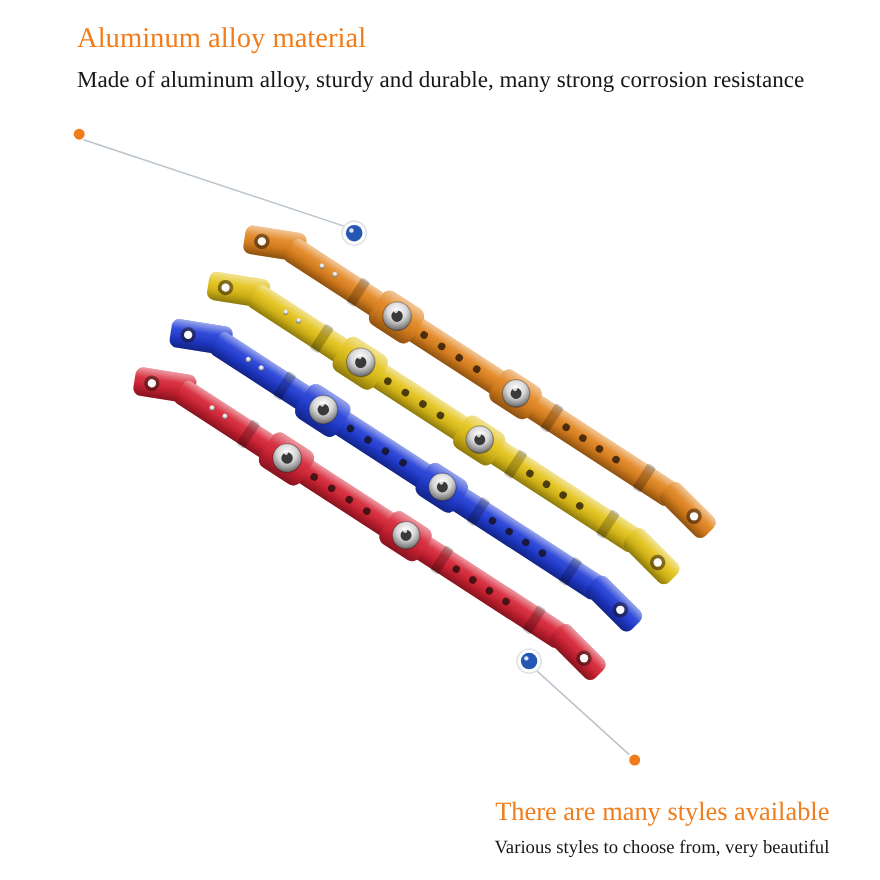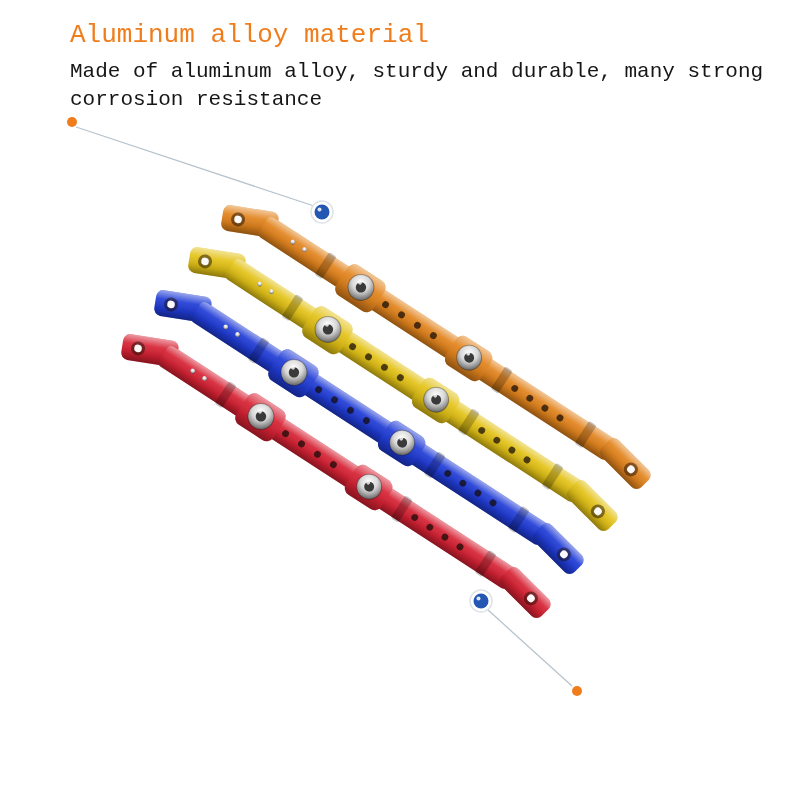--- a/index.html
+++ b/index.html
@@ -5,7 +5,7 @@
   html,body{margin:0;padding:0;background:#ffffff;}
   .stage{
     position:relative;width:800px;height:800px;background:#ffffff;overflow:hidden;
-    font-family:Liberation Mono, monospace;
+    font-family:Liberation Serif, serif;
   }
   svg.art{position:absolute;left:0;top:0;}
   .callout{position:absolute;z-index:2;}

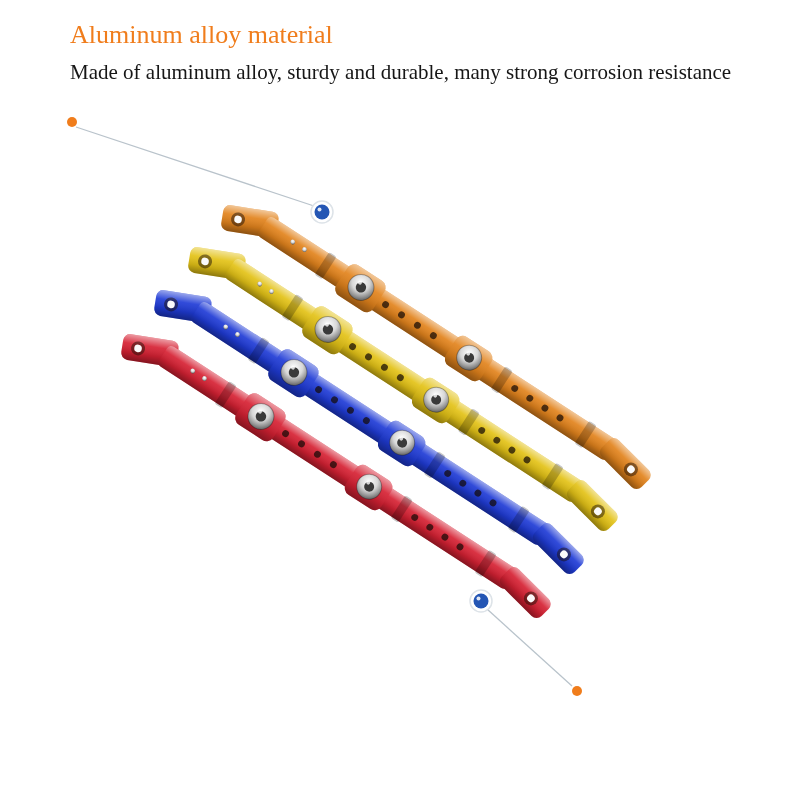--- a/index.html
+++ b/index.html
@@ -124,6 +124,10 @@
     </g>
   </svg>
 
+  <div class="callout callout-bottom">
+    <h2 class="accent-text" style="color: rgb(240, 125, 28);">There are many styles available</h2>
+    <p>Various styles to choose from, very beautiful</p>
+  </div>
 
 </div>
 

